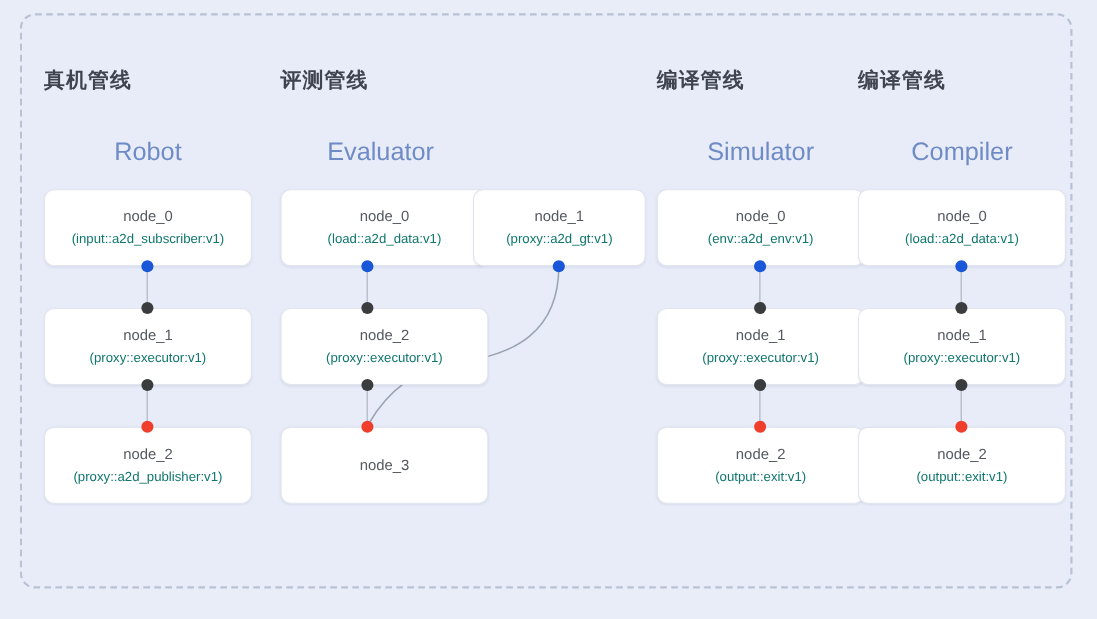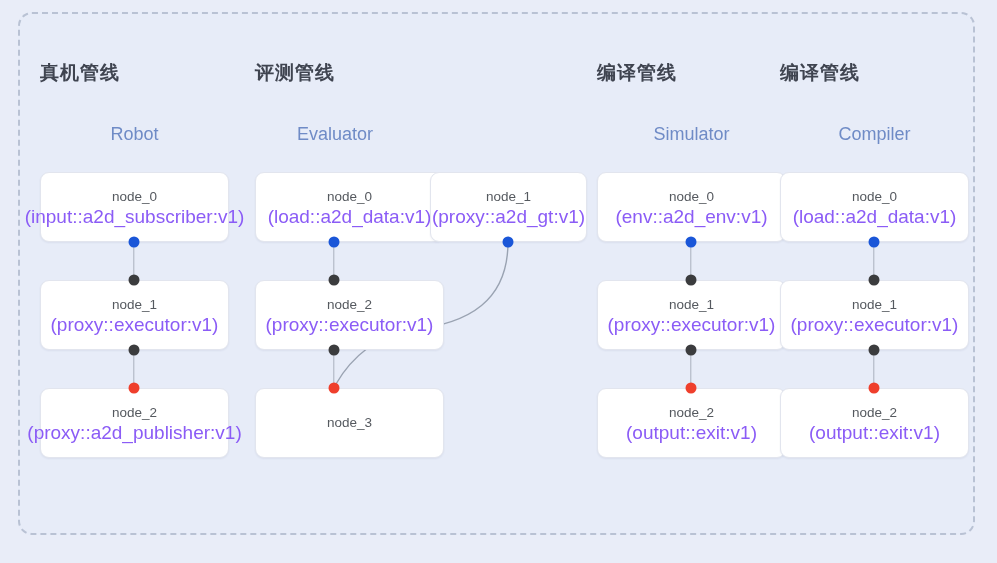--- a/index.html
+++ b/index.html
@@ -41,7 +41,7 @@
     position:absolute;
     width:100%;
     text-align:center;
-    font-size:18px;
+    font-size:23px;
     color:#6f8bc6;
     top:124px;
     white-space:nowrap;

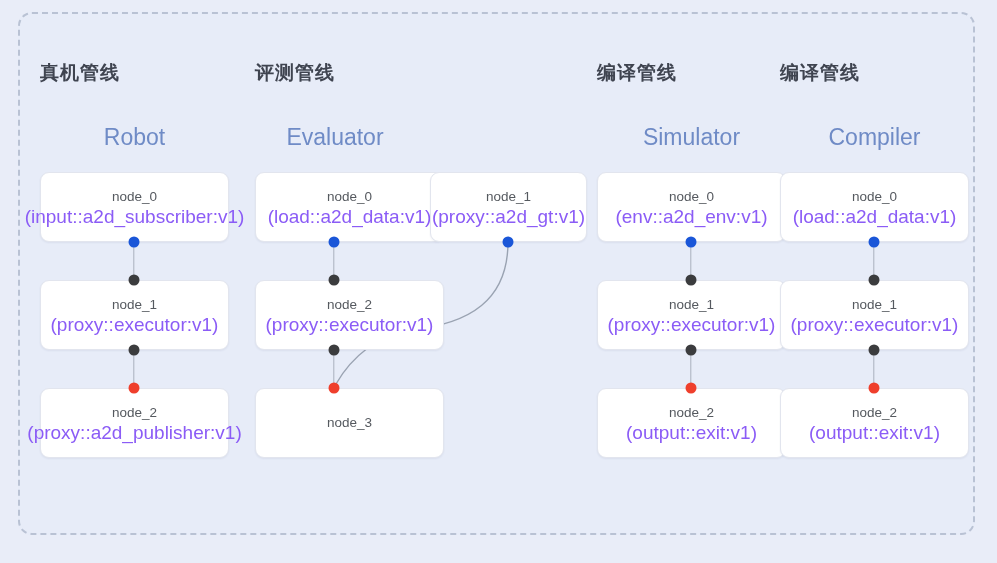--- a/index.html
+++ b/index.html
@@ -108,7 +108,7 @@
   </div>
   <div class="column" style="left:255px;width:333px;">
     <div class="col-title" style="width:158px;left:0;">评测管线</div>
-    <div class="col-sub" style="width:158px;left:1px;text-align:center;">Evaluator</div>
+    <div class="col-sub" style="width:158px;left:12px;text-align:center;">Evaluator</div>
   </div>
   <div class="column" style="left:597px;width:189px;">
     <div class="col-title">编译管线</div>

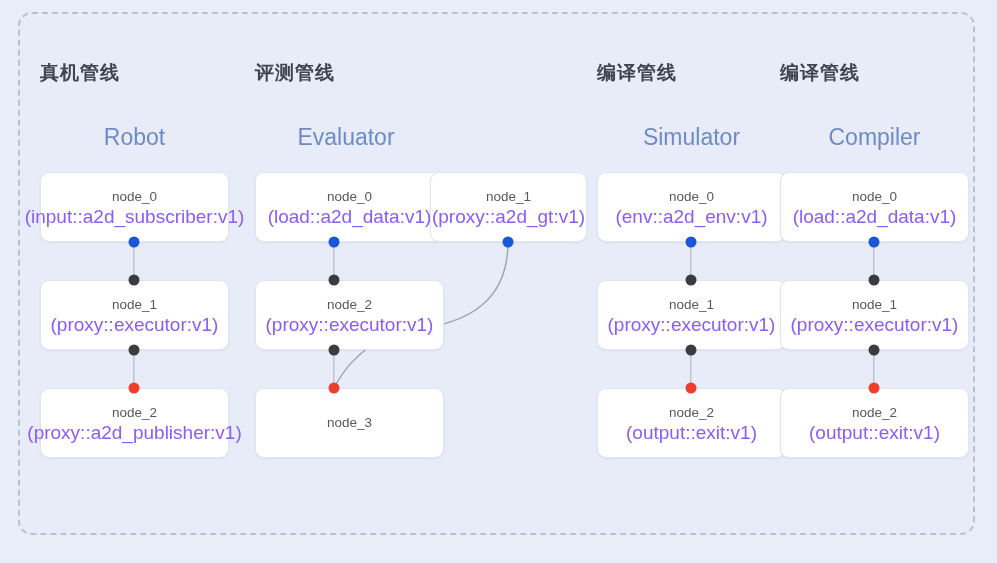--- a/index.html
+++ b/index.html
@@ -66,8 +66,8 @@
     line-height:20px;
   }
   .node-sub{
-    font-size:19px;
-    color:#8b5cf6;
+    font-size:12px;
+    color:#0f766e;
     line-height:20px;
   }
   .dot{

